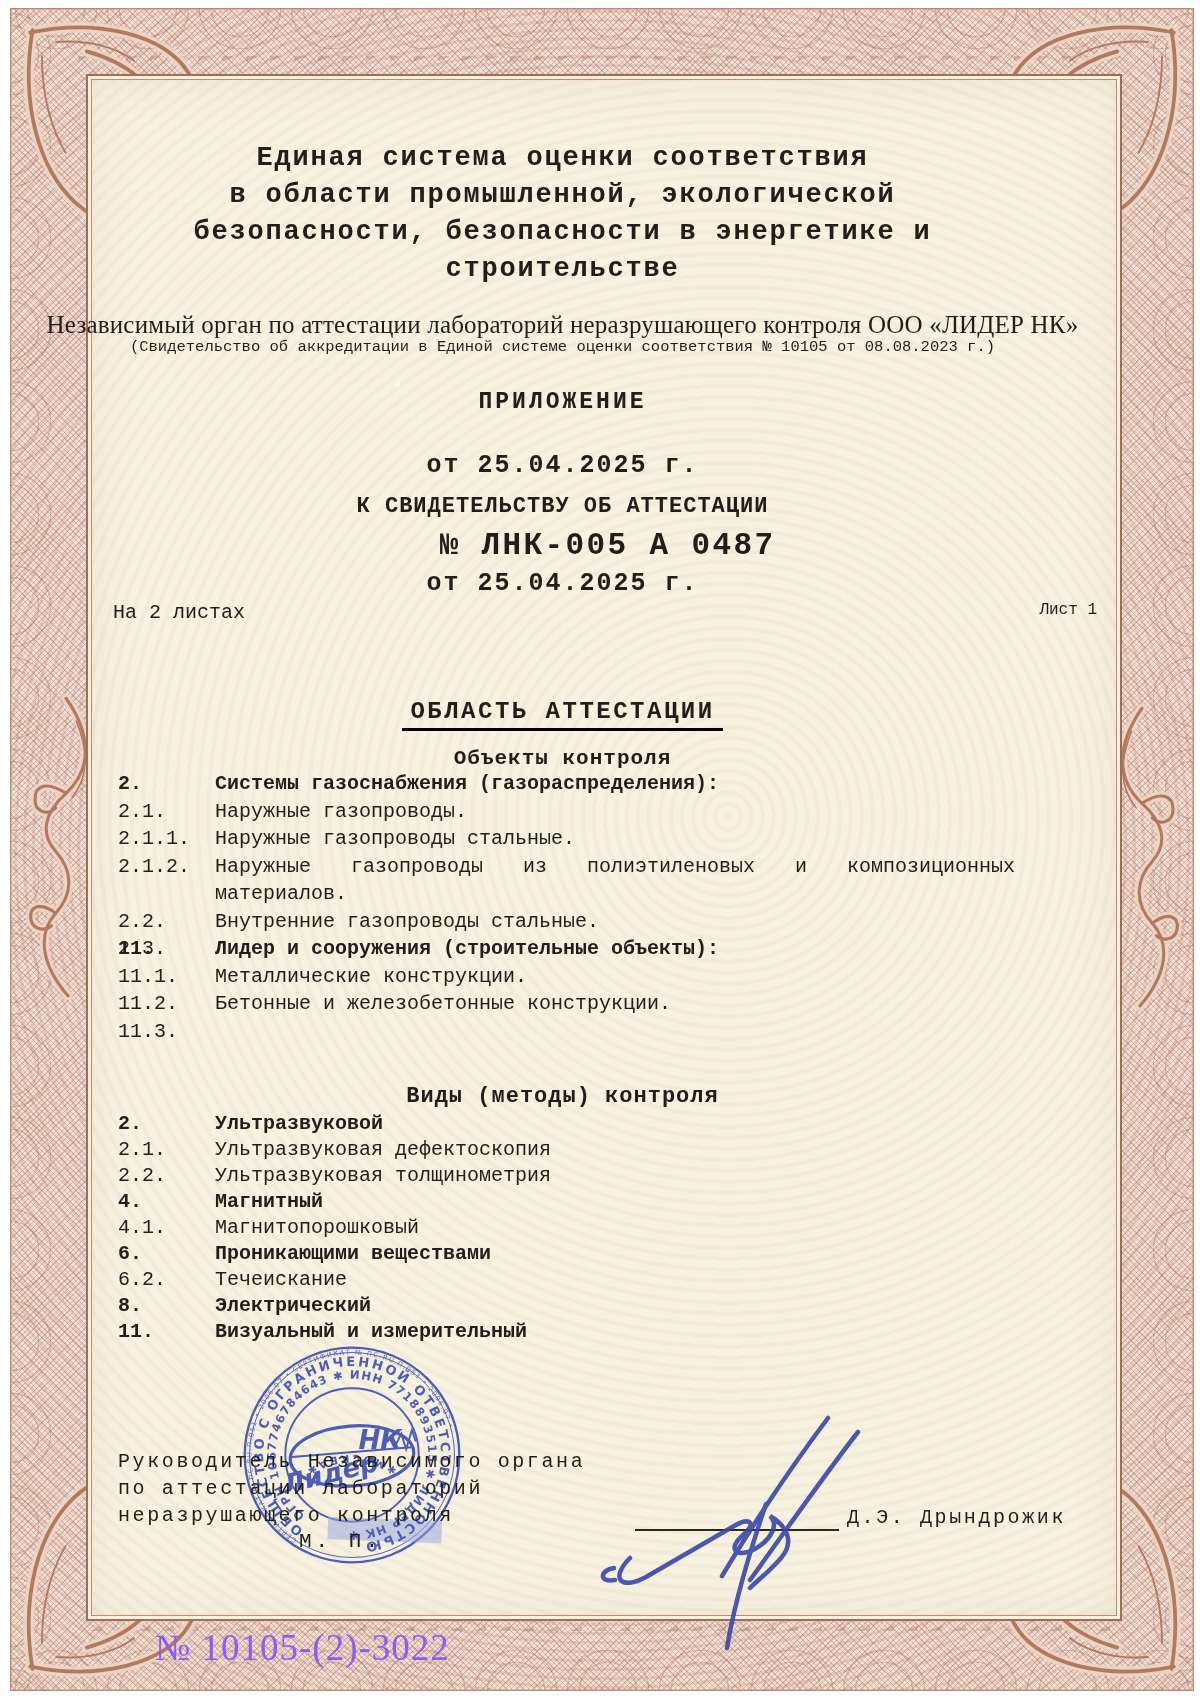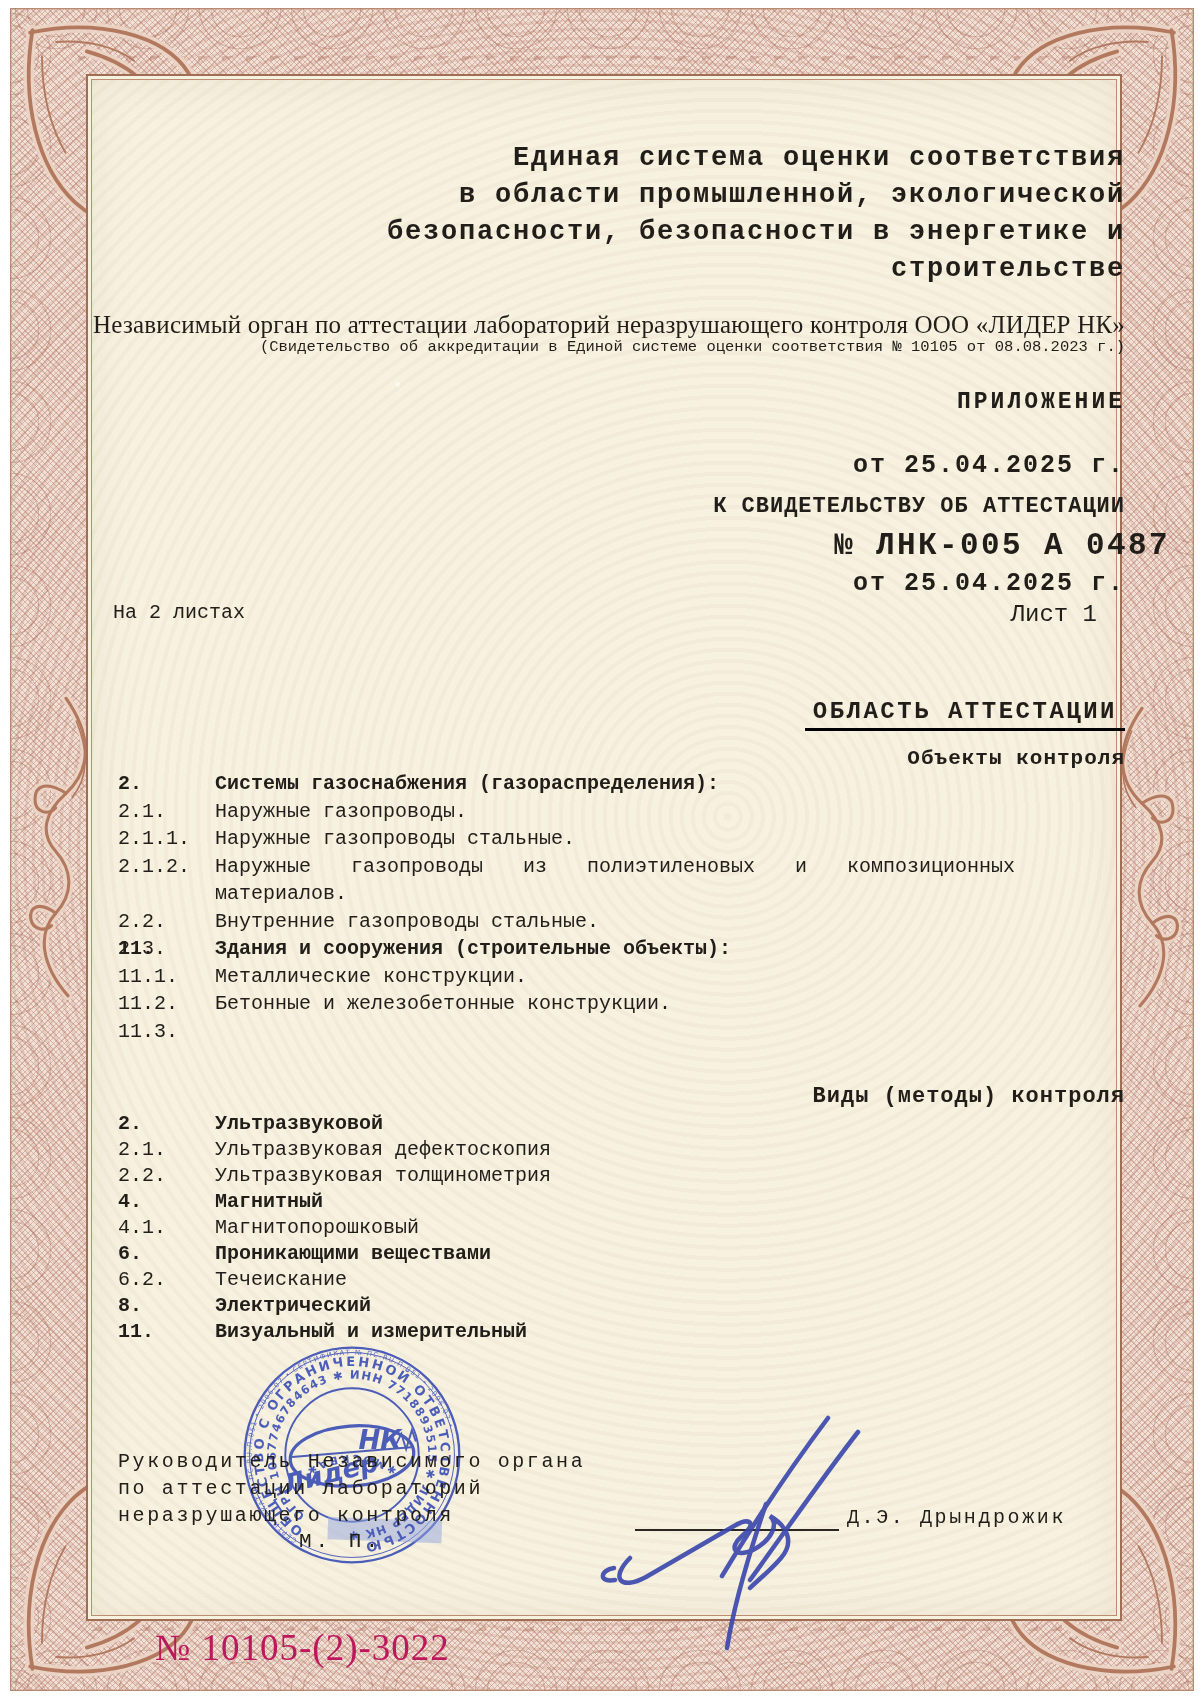--- a/index.html
+++ b/index.html
@@ -44,7 +44,7 @@
     box-shadow:inset 0 0 0 3px #f7f1e0, inset 0 0 0 4px #bb8c72, inset 0 0 40px rgba(205,185,150,.25);}
   .ornament{position:absolute;pointer-events:none;}
   
-  .c{left:0;width:1125px;text-align:right;}
+  .c{left:0;width:1125px;text-align:center;}
   .title{top:140px;font-size:27px;font-weight:bold;line-height:37px;letter-spacing:1.8px;}
   .org{top:311px;font-size:25px;letter-spacing:.2px;font-family:Liberation Serif, serif;}
   .accred{top:338px;font-size:15.5px;}

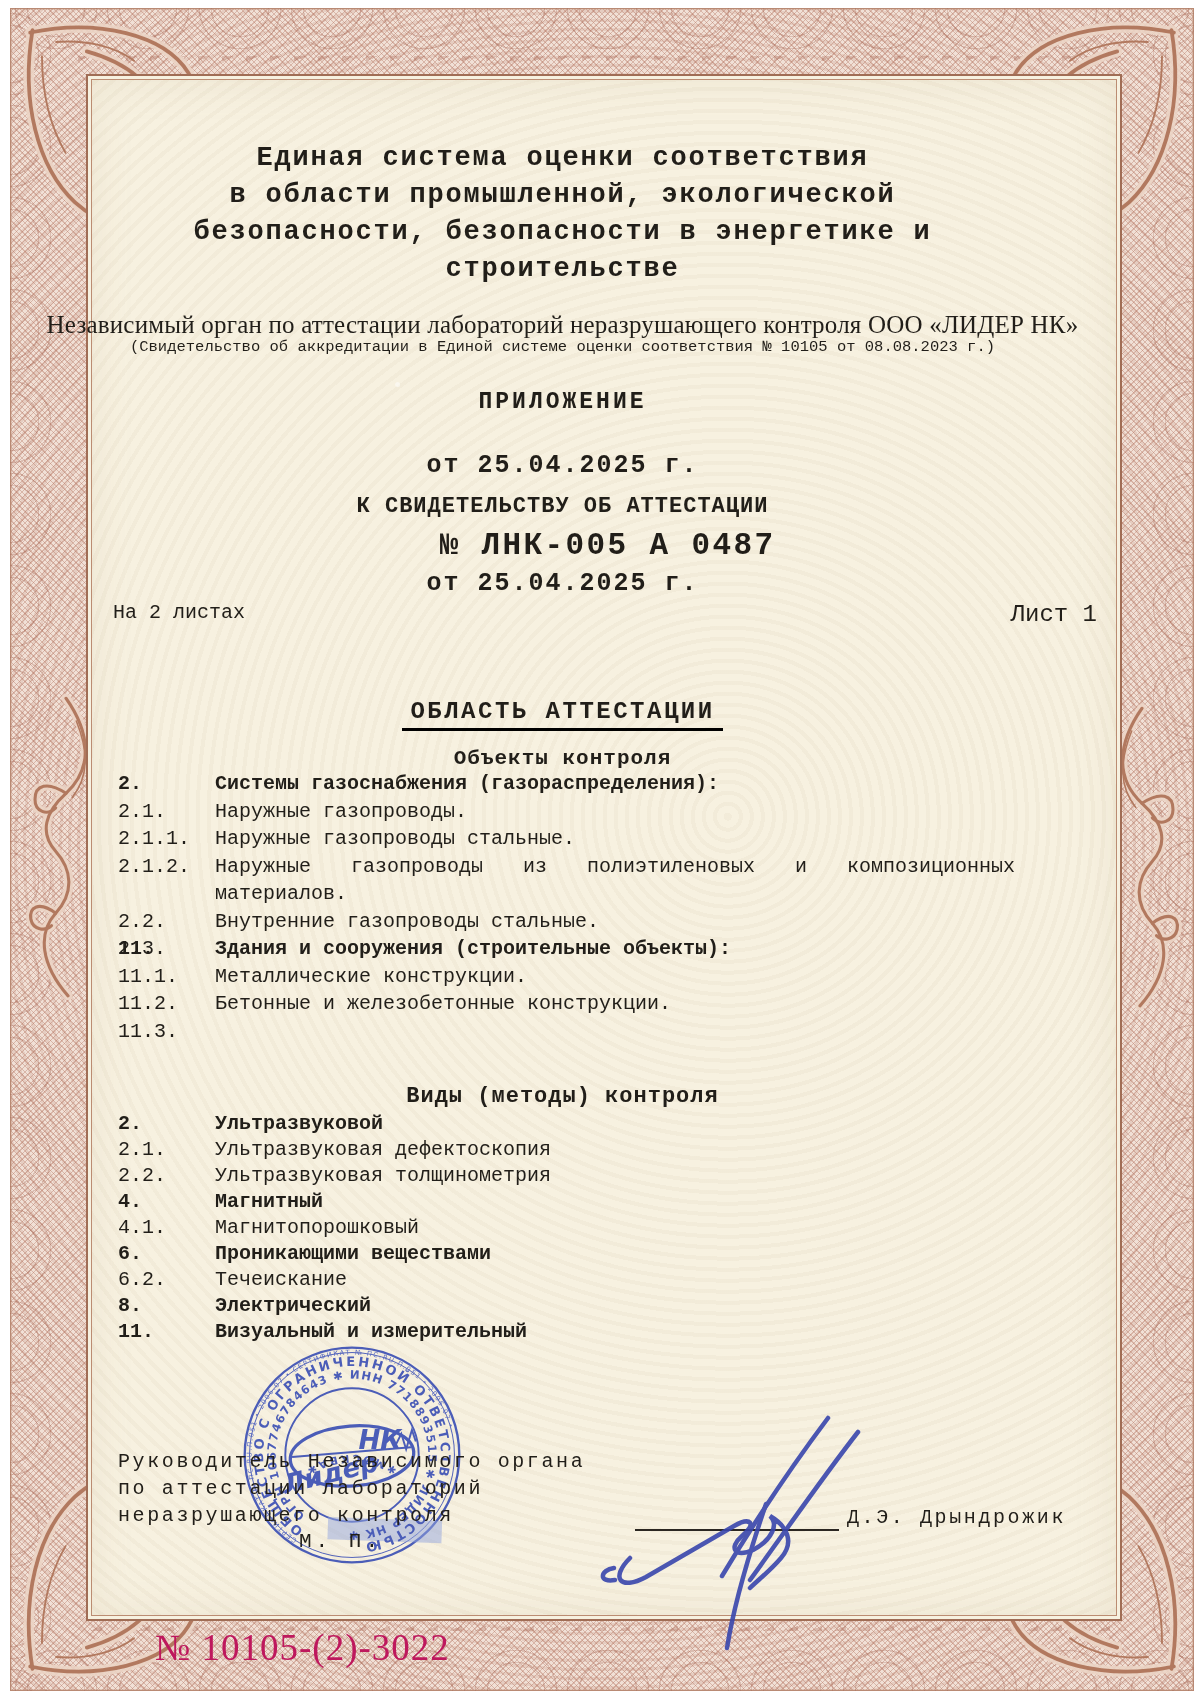--- a/index.html
+++ b/index.html
@@ -54,7 +54,7 @@
   .certno{top:528px;font-size:31px;font-weight:bold;letter-spacing:2.4px;padding-left:45px;}
   .date2{top:569px;font-size:25px;font-weight:bold;letter-spacing:2px;}
   .sheets{top:601px;left:113px;font-size:20px;}
-  .sheetlbl{top:601px;right:107px;font-size:24px;}
+  .sheetlbl{top:601px;right:107px;font-size:16px;}
   .scope-title{top:698px;}
   .scope-title span{display:inline-block;font-size:24px;font-weight:bold;letter-spacing:2.5px;
     padding:0 8px 3px 8px;border-bottom:3px solid #000000;}

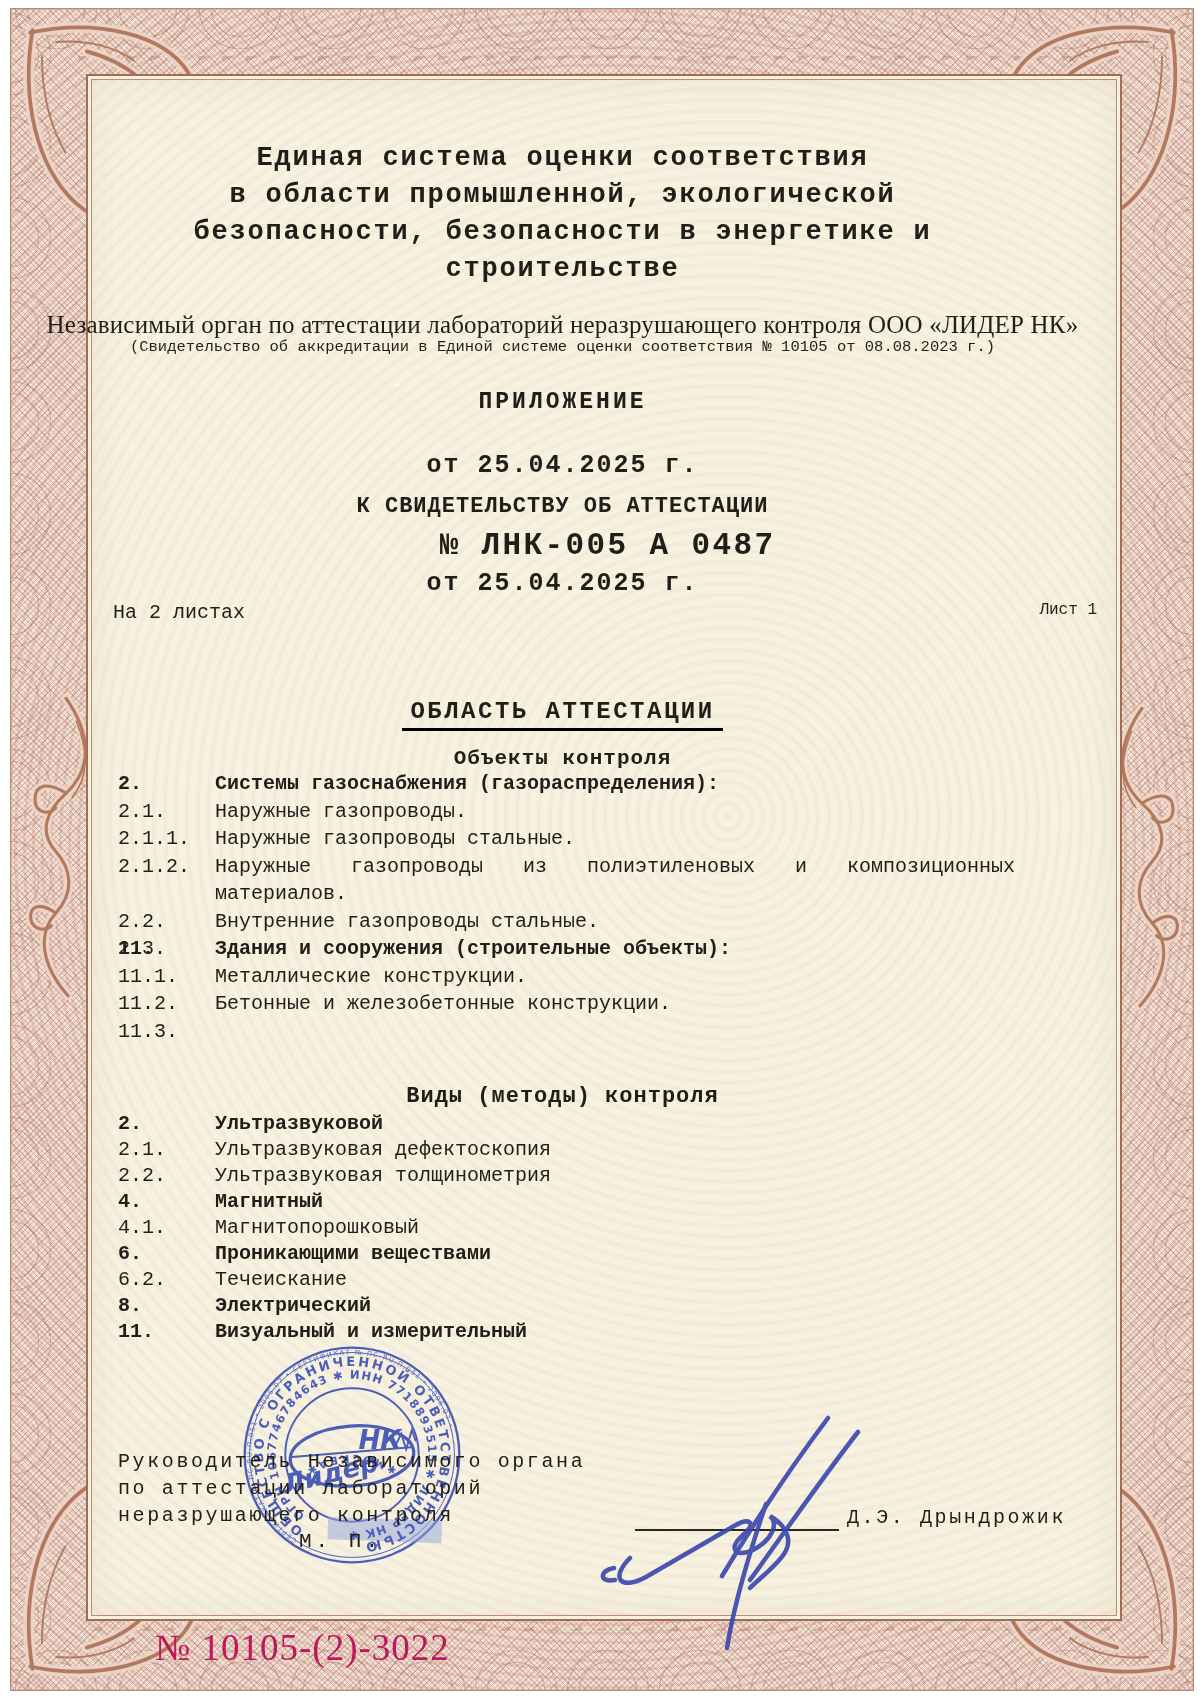--- a/index.html
+++ b/index.html
@@ -190,7 +190,7 @@
     </div>
     <div class="row b">
       <span class="num">11.</span>
-      <span class="txt">Здания и сооружения (строительные объекты):</span>
+      <span class="txt">Лидер и сооружения (строительные объекты):</span>
     </div>
     <div class="row">
       <span class="num">11.1.</span>

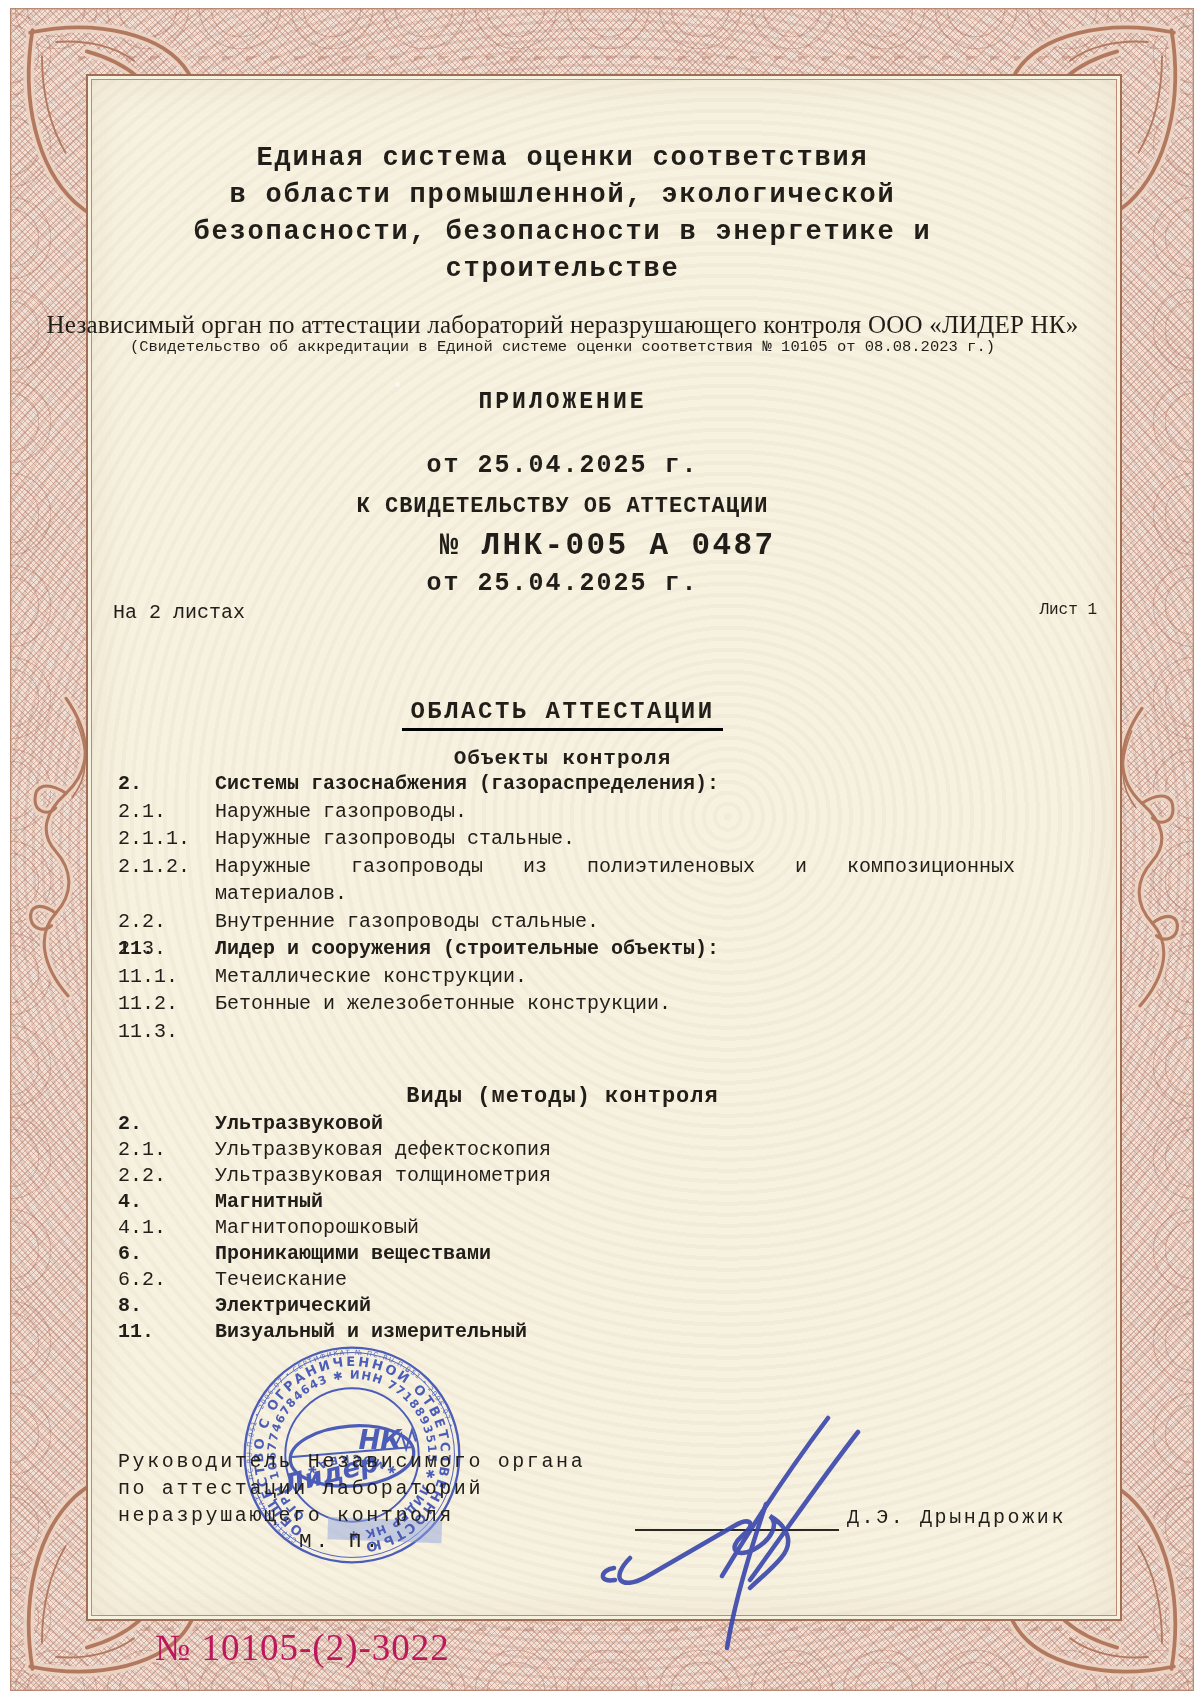--- a/index.html
+++ b/index.html
@@ -76,7 +76,7 @@
   .sig-name{left:847px;top:1506px;font-size:20px;letter-spacing:2.6px;z-index:4;}
   .sig-line{left:635px;top:1529px;width:204px;height:2px;background:#2b2722;z-index:3;}
   .footer-no{left:155px;top:1626px;font-family:"Liberation Serif","DejaVu Serif",serif;
-    font-size:37px;letter-spacing:1px;color:#be185d;z-index:4;}
+    font-size:37px;letter-spacing:1px;color:#8b5cf6;z-index:4;}
   .stamp-svg{left:236px;top:1339px;width:232px;height:232px;z-index:2;opacity:.92;}
   .sign-svg{left:570px;top:1408px;width:320px;height:250px;z-index:5;}
 </style>

